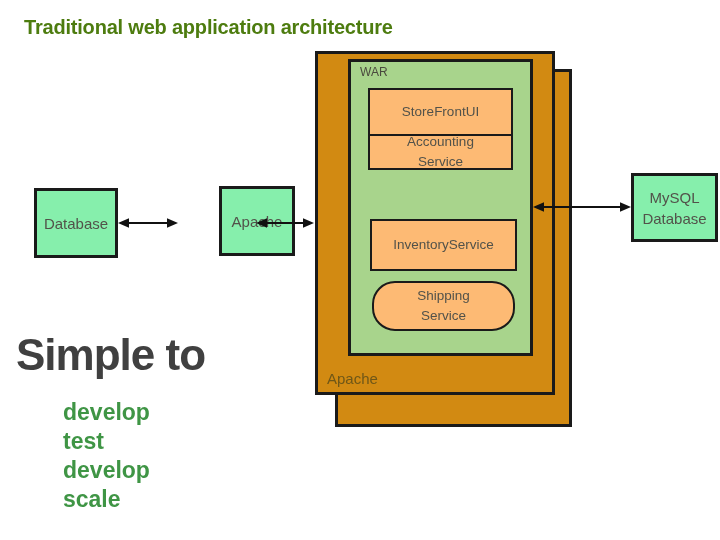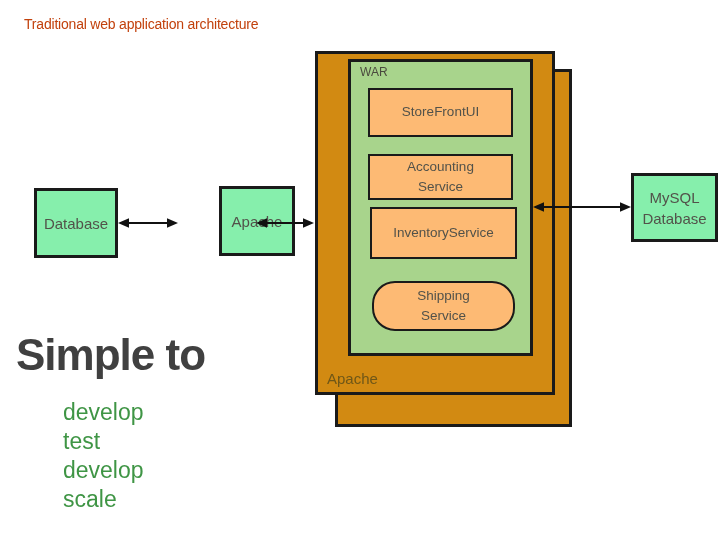--- a/index.html
+++ b/index.html
@@ -9,7 +9,7 @@
   }
   .abs{position:absolute;box-sizing:border-box;}
   .slide-title{
-    left:24px;top:16px;font-size:14px;font-weight:normal;color:#c2410c;
+    left:24px;top:16px;font-size:20px;font-weight:bold;color:#4d7c0f;
     letter-spacing:-0.2px;white-space:nowrap;
   }
   .node{

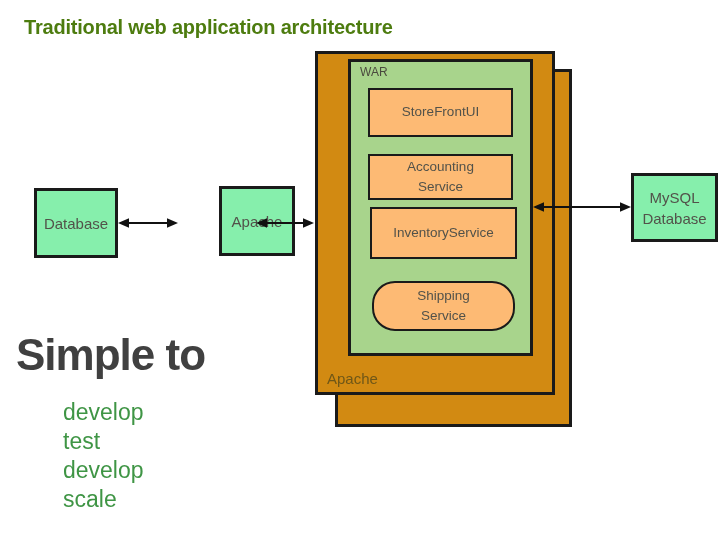--- a/index.html
+++ b/index.html
@@ -42,7 +42,7 @@
     font-size:13.5px;line-height:1.5;white-space:pre-line;
   }
   .svc-0{left:17px;top:26px;width:145px;height:49px;}
-  .svc-1{left:17px;top:92px;width:145px;height:46px;}
+  .svc-1{left:17px;top:72px;width:145px;height:36px;}
   .svc-2{left:19px;top:145px;width:147px;height:52px;}
   .svc-3{left:21px;top:219px;width:143px;height:50px;border-radius:23px;}
   .arrow{z-index:10;}

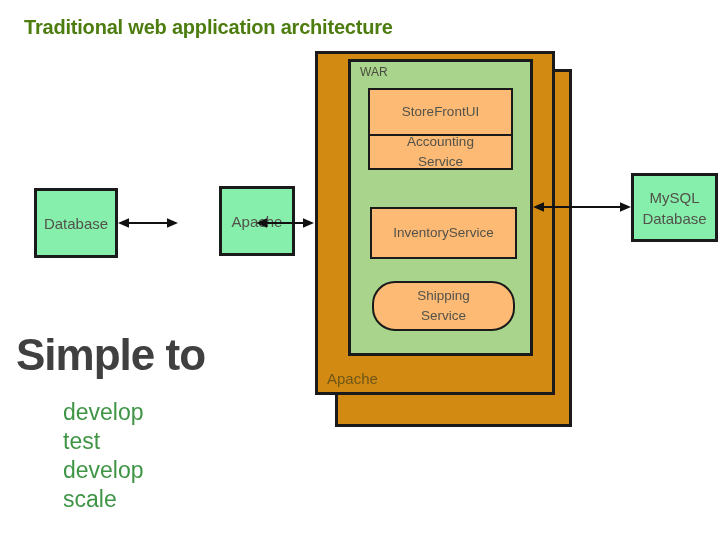--- a/index.html
+++ b/index.html
@@ -43,7 +43,7 @@
   }
   .svc-0{left:17px;top:26px;width:145px;height:49px;}
   .svc-1{left:17px;top:72px;width:145px;height:36px;}
-  .svc-2{left:19px;top:145px;width:147px;height:52px;}
+  .svc-2{left:19px;top:157px;width:147px;height:52px;}
   .svc-3{left:21px;top:219px;width:143px;height:50px;border-radius:23px;}
   .arrow{z-index:10;}
   .arrow-1{left:117px;top:214px;}

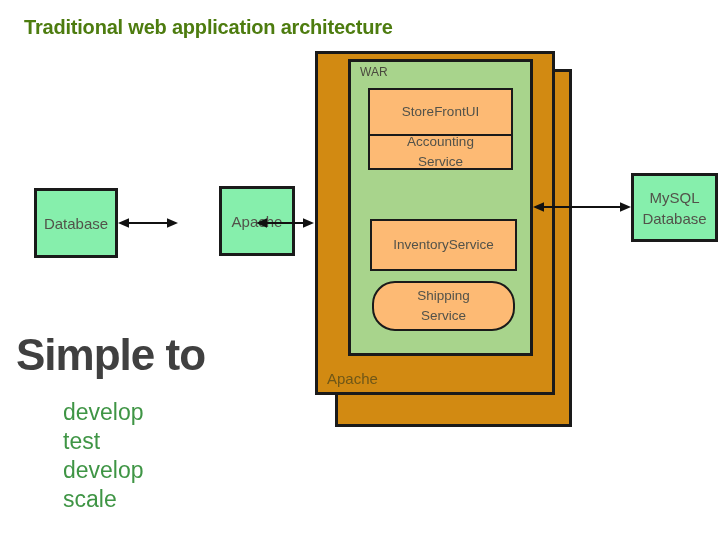--- a/index.html
+++ b/index.html
@@ -54,7 +54,7 @@
     letter-spacing:-1px;white-space:nowrap;
   }
   .benefit-list{
-    left:63px;top:398px;font-size:23px;font-weight:normal;color:#3F9545;
+    left:63px;top:398px;font-size:23px;font-weight:bold;color:#3F9545;
     line-height:29px;
   }
 </style>

